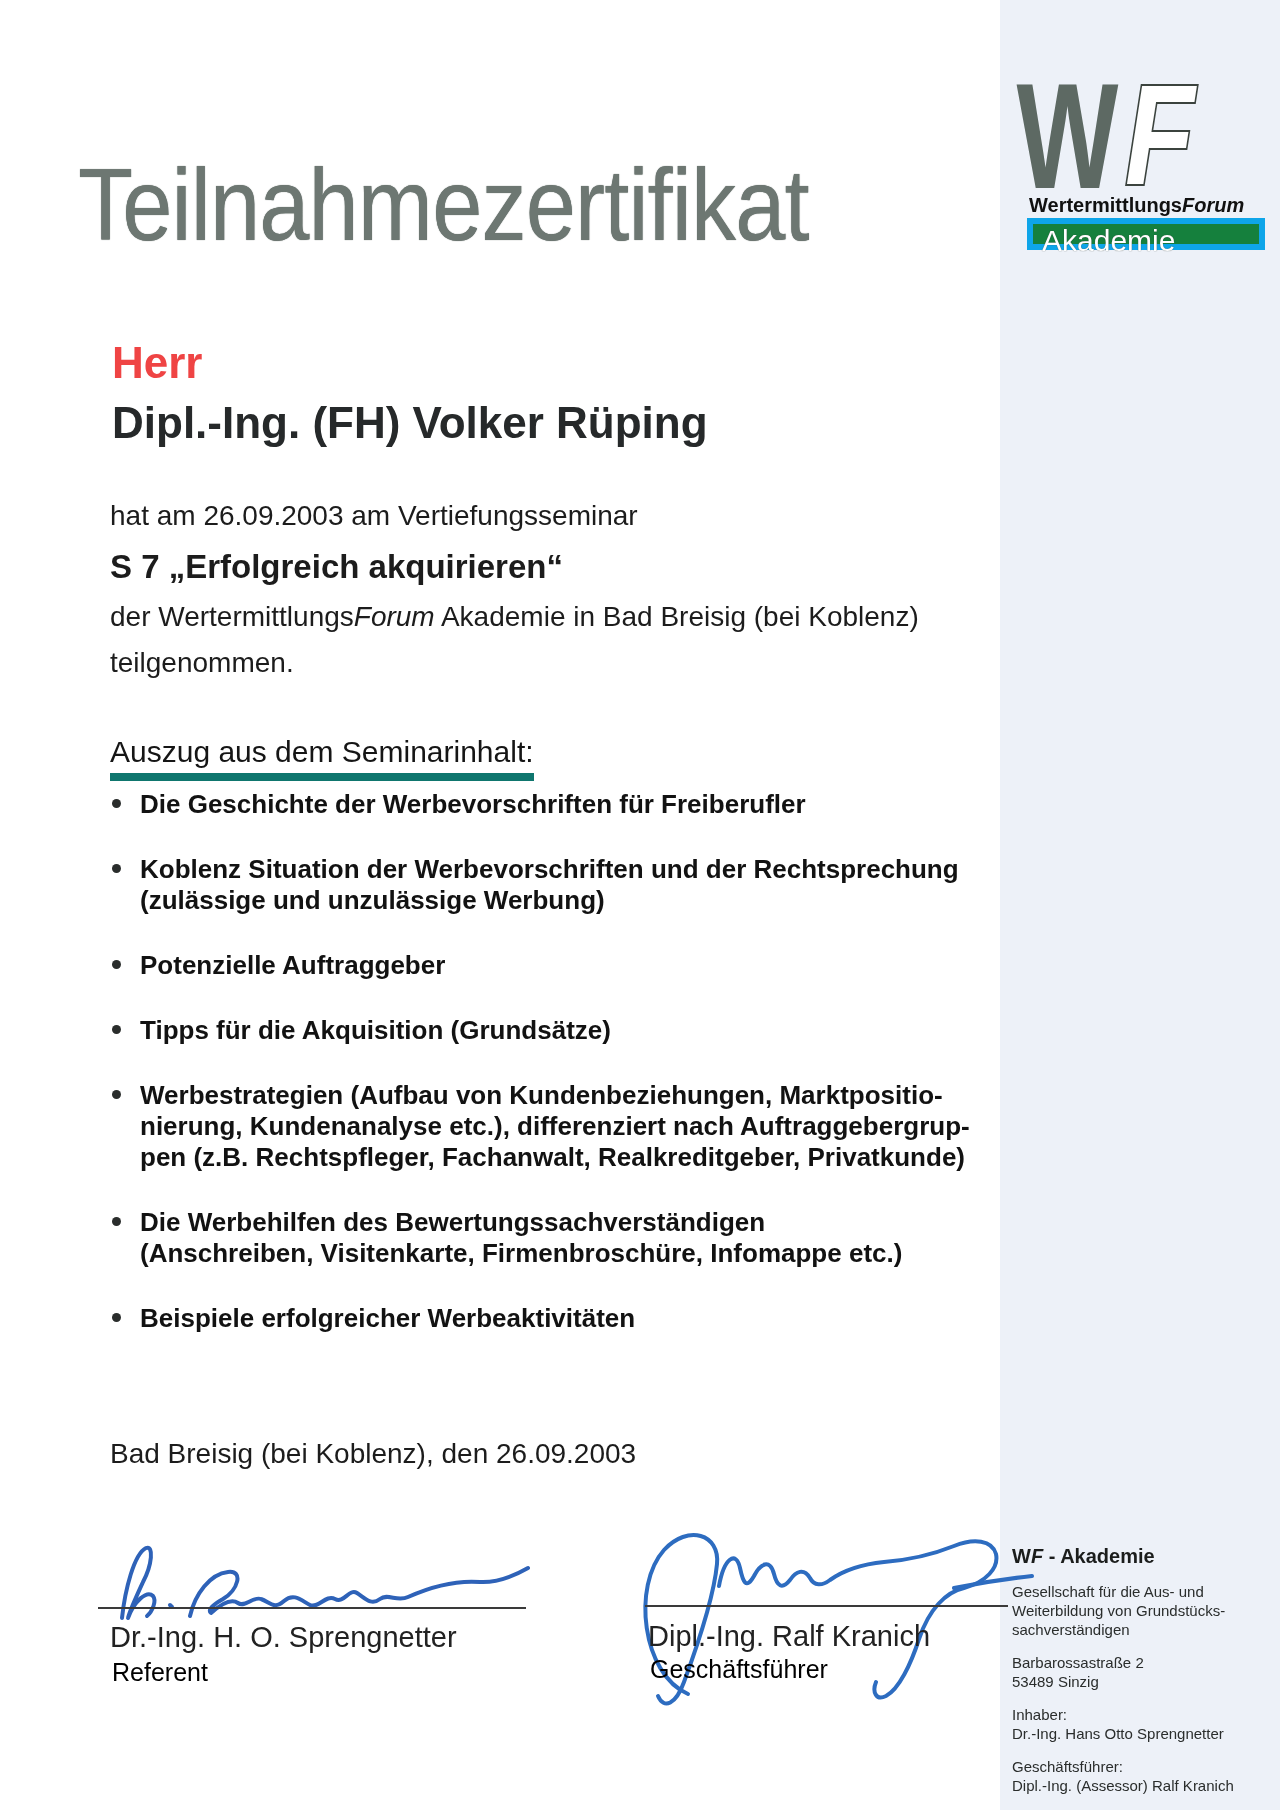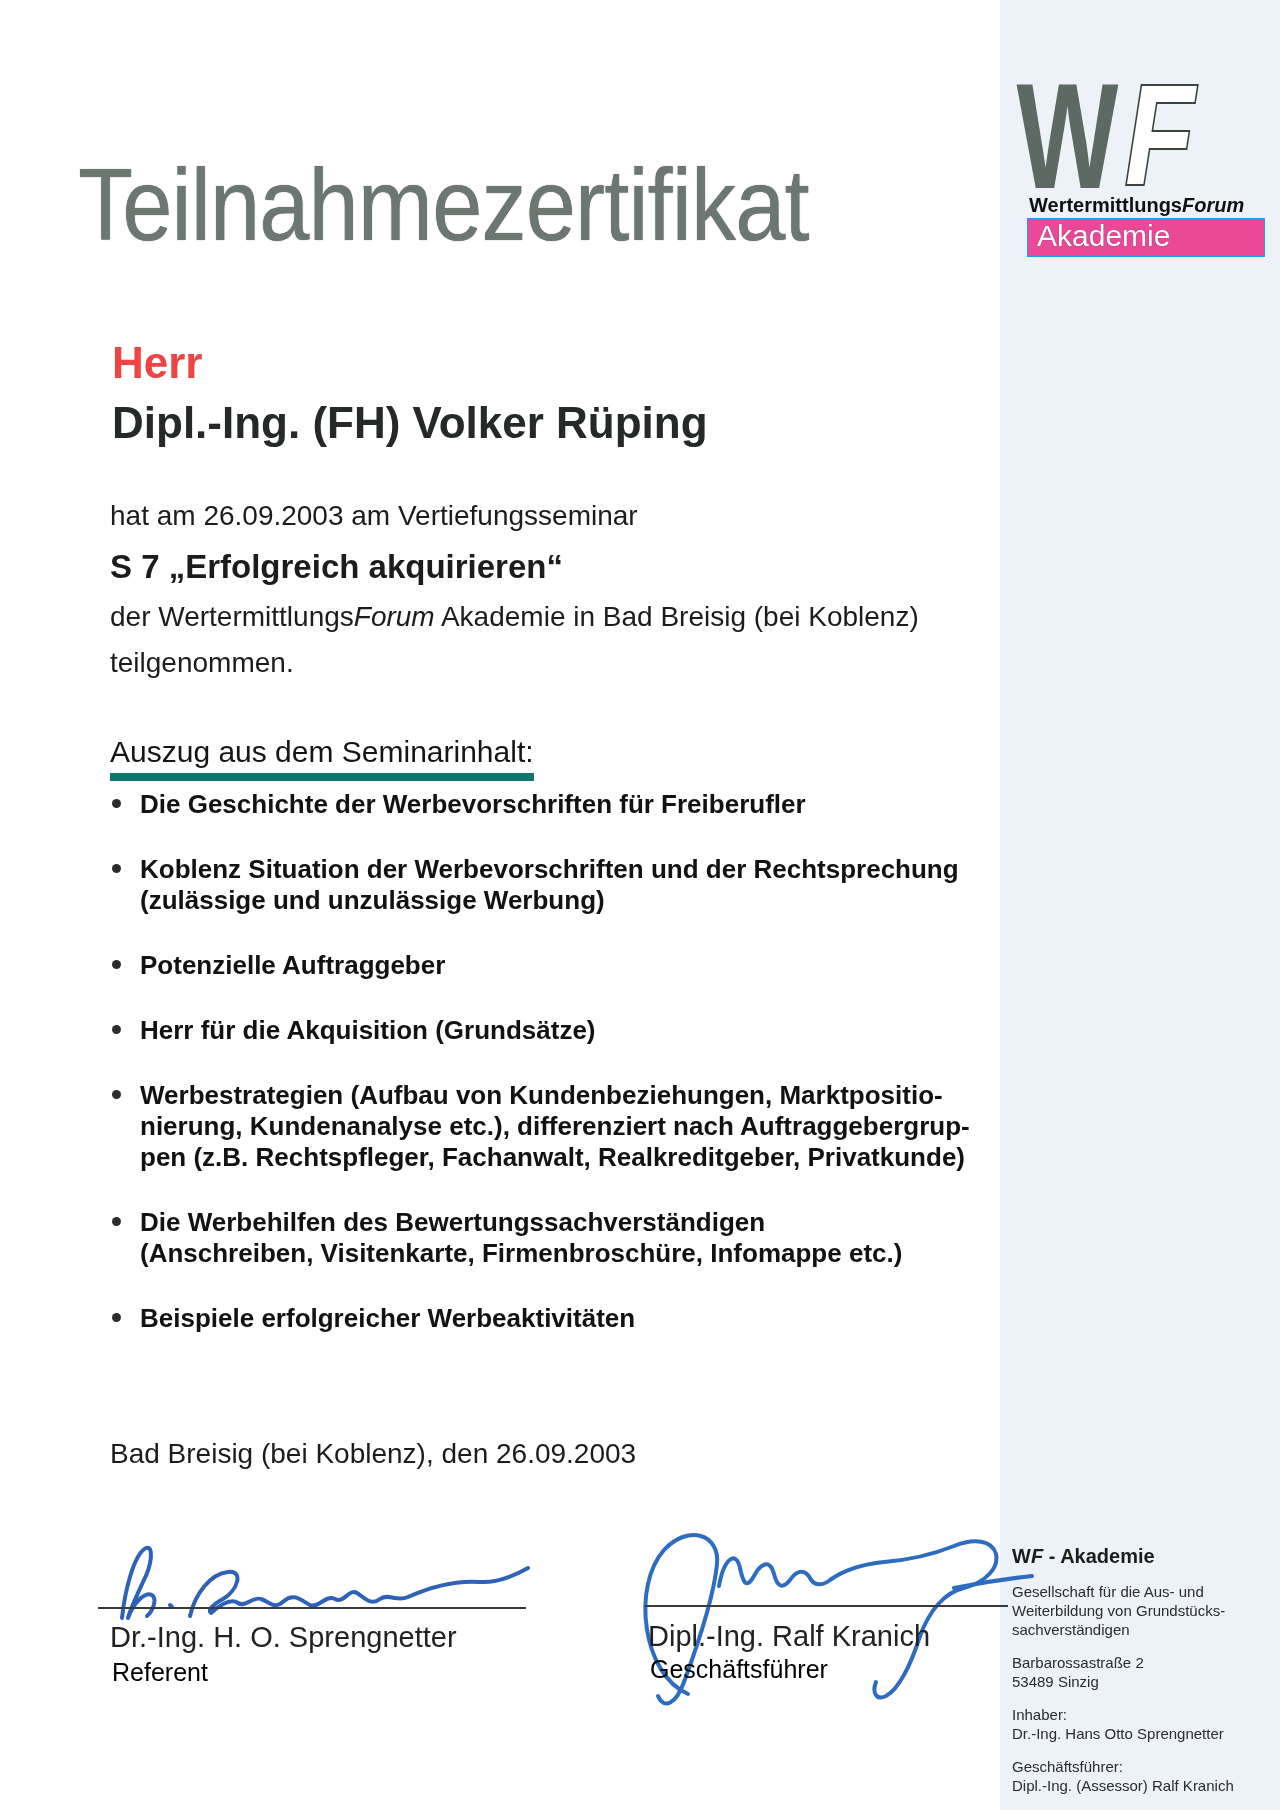--- a/index.html
+++ b/index.html
@@ -15,9 +15,9 @@
   .logo-mark{display:block;}
   .logo-brand{position:absolute;left:24px;top:128px;font-size:20px;font-weight:bold;color:#111;white-space:nowrap;letter-spacing:0px;}
   .logo-brand .it{font-style:italic;}
-  .logo-banner{position:absolute;left:22px;top:152px;width:238px;height:39px;background:#ec4899;
+  .logo-banner{position:absolute;left:22px;top:152px;width:238px;height:32px;background:#15803d;
     color:#ffffff;font-size:30px;font-weight:400;line-height:34px;padding-left:9px;box-sizing:border-box;
-    text-shadow:0 0 1px #3c443f;border:1px solid #0ea5e9;}
+    text-shadow:0 0 1px #3c443f;border:6px solid #0ea5e9;}
 
   
   .title{position:absolute;left:78px;top:152px;font-size:102px;line-height:1.05;color:#6d7772;

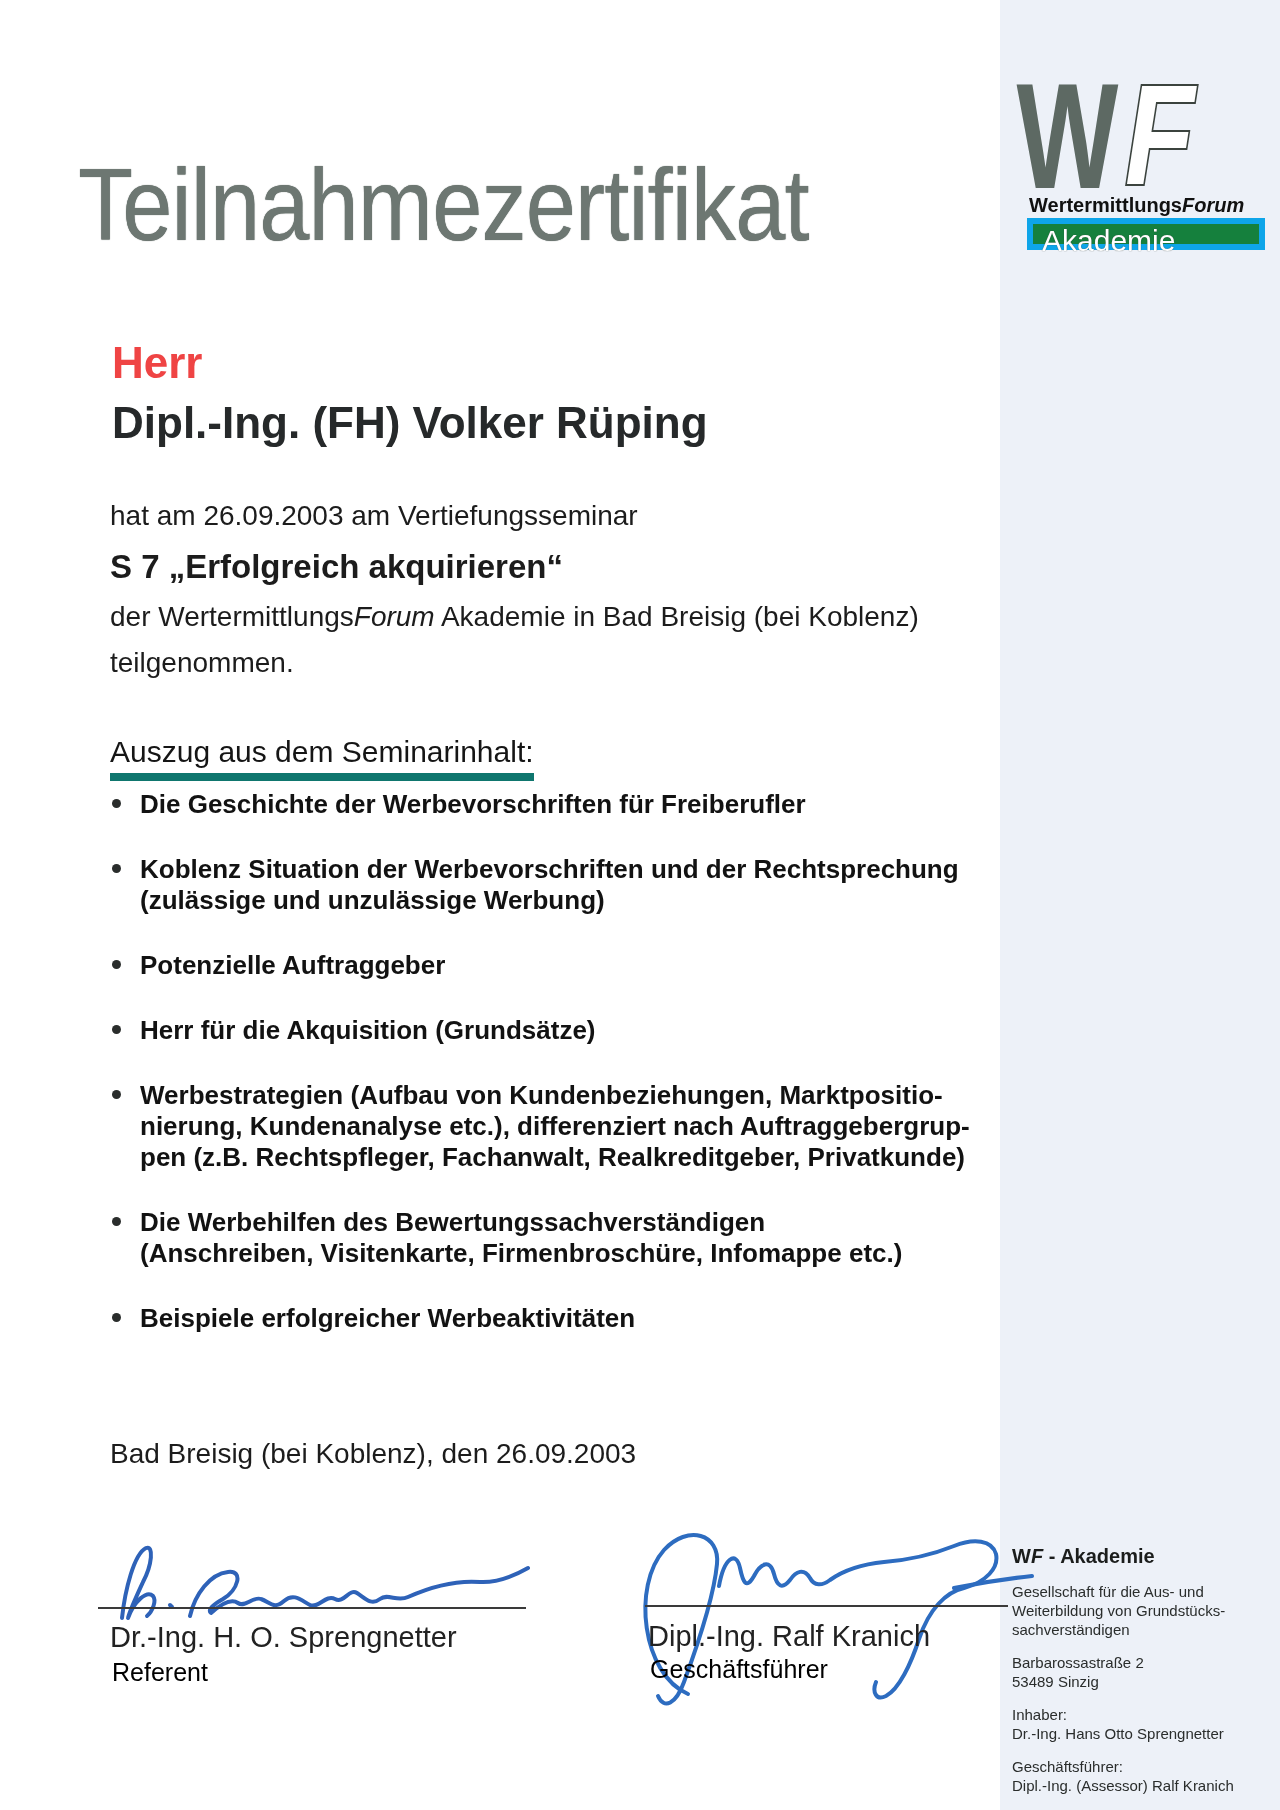--- a/index.html
+++ b/index.html
@@ -100,7 +100,7 @@
       <li><span class="dot"></span><span class="topic-text">Koblenz Situation der Werbevorschriften und der Rechtsprechung
 (zulässige und unzulässige Werbung)</span></li>
       <li><span class="dot"></span><span class="topic-text"> Potenzielle Auftraggeber</span></li>
-      <li><span class="dot"></span><span class="topic-text">Herr für die Akquisition (Grundsätze)</span></li>
+      <li><span class="dot"></span><span class="topic-text">Tipps für die Akquisition (Grundsätze)</span></li>
       <li><span class="dot"></span><span class="topic-text">Werbestrategien (Aufbau von Kundenbeziehungen, Marktpositio-
 nierung, Kundenanalyse etc.), differenziert nach Auftraggebergrup-
 pen (z.B. Rechtspfleger, Fachanwalt, Realkreditgeber, Privatkunde)</span></li>

